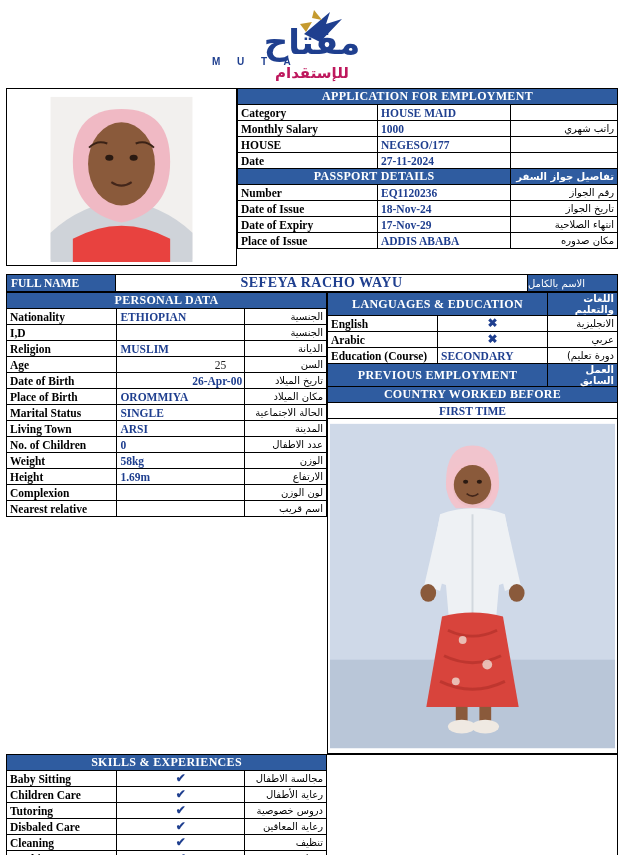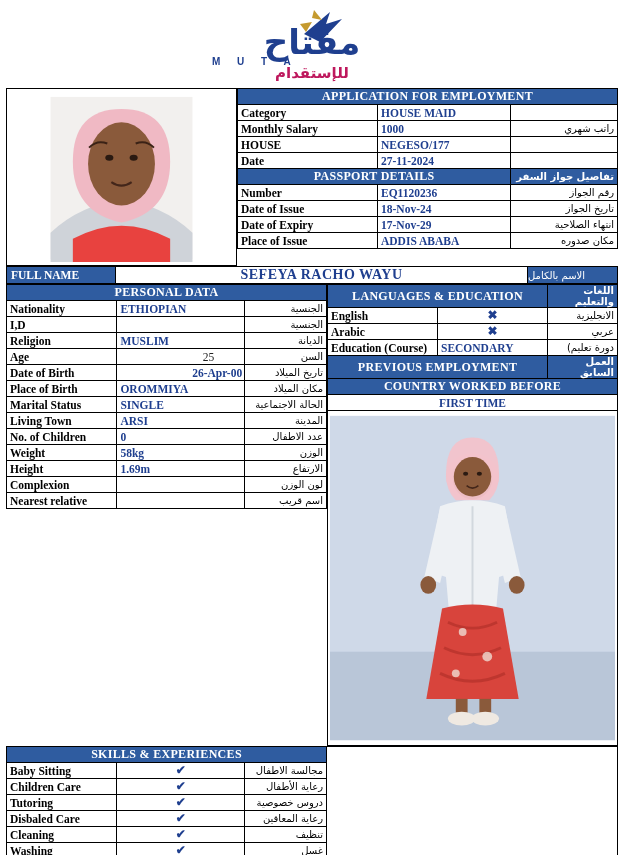--- a/index.html
+++ b/index.html
@@ -83,7 +83,7 @@
   .photo1 { width: 100%; height: 170px; display:block; }
   .photo2 { width: 100%; height: 330px; display:block; }
 
-  .fullname-row { display:flex; margin-top: 0; }
+  .fullname-row { display:flex; margin-top: 8px; }
   .fullname-lbl {
     width: 110px; background:#2f5ca0; color:#fff; font-weight:700; font-size: 11.5px;
     border:1px solid #000; padding-left:4px; display:flex; align-items:center;

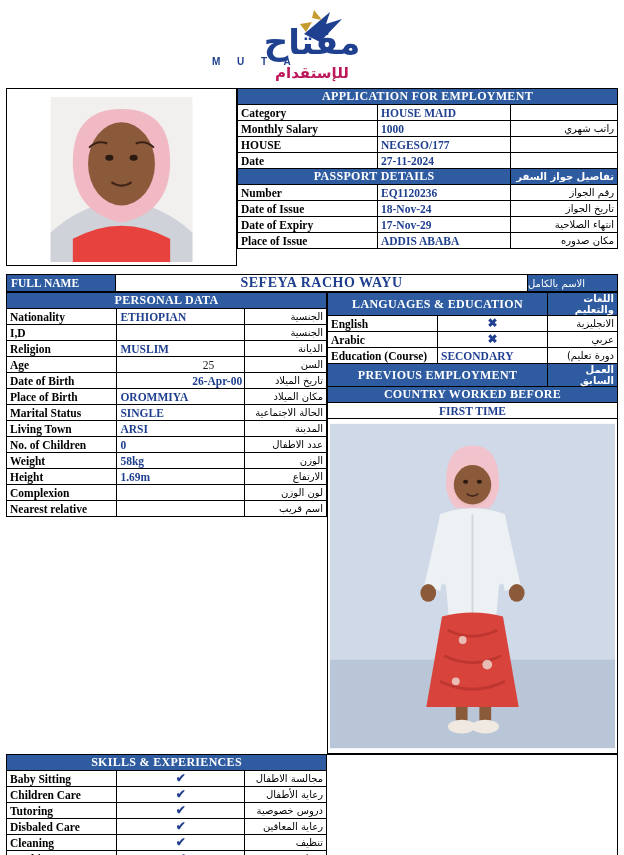--- a/index.html
+++ b/index.html
@@ -234,7 +234,7 @@
         </tr>
         <tr>
           <td class="lbl">Age</td>
-          <td class="val ctr" style="text-align:right;padding-right:30px;color:#222;font-weight:400">25</td>
+          <td class="val ctr" style="text-align:right;padding-right:18px;color:#222;font-weight:400">25</td>
           <td class="ar">السن</td>
         </tr>
         <tr>

